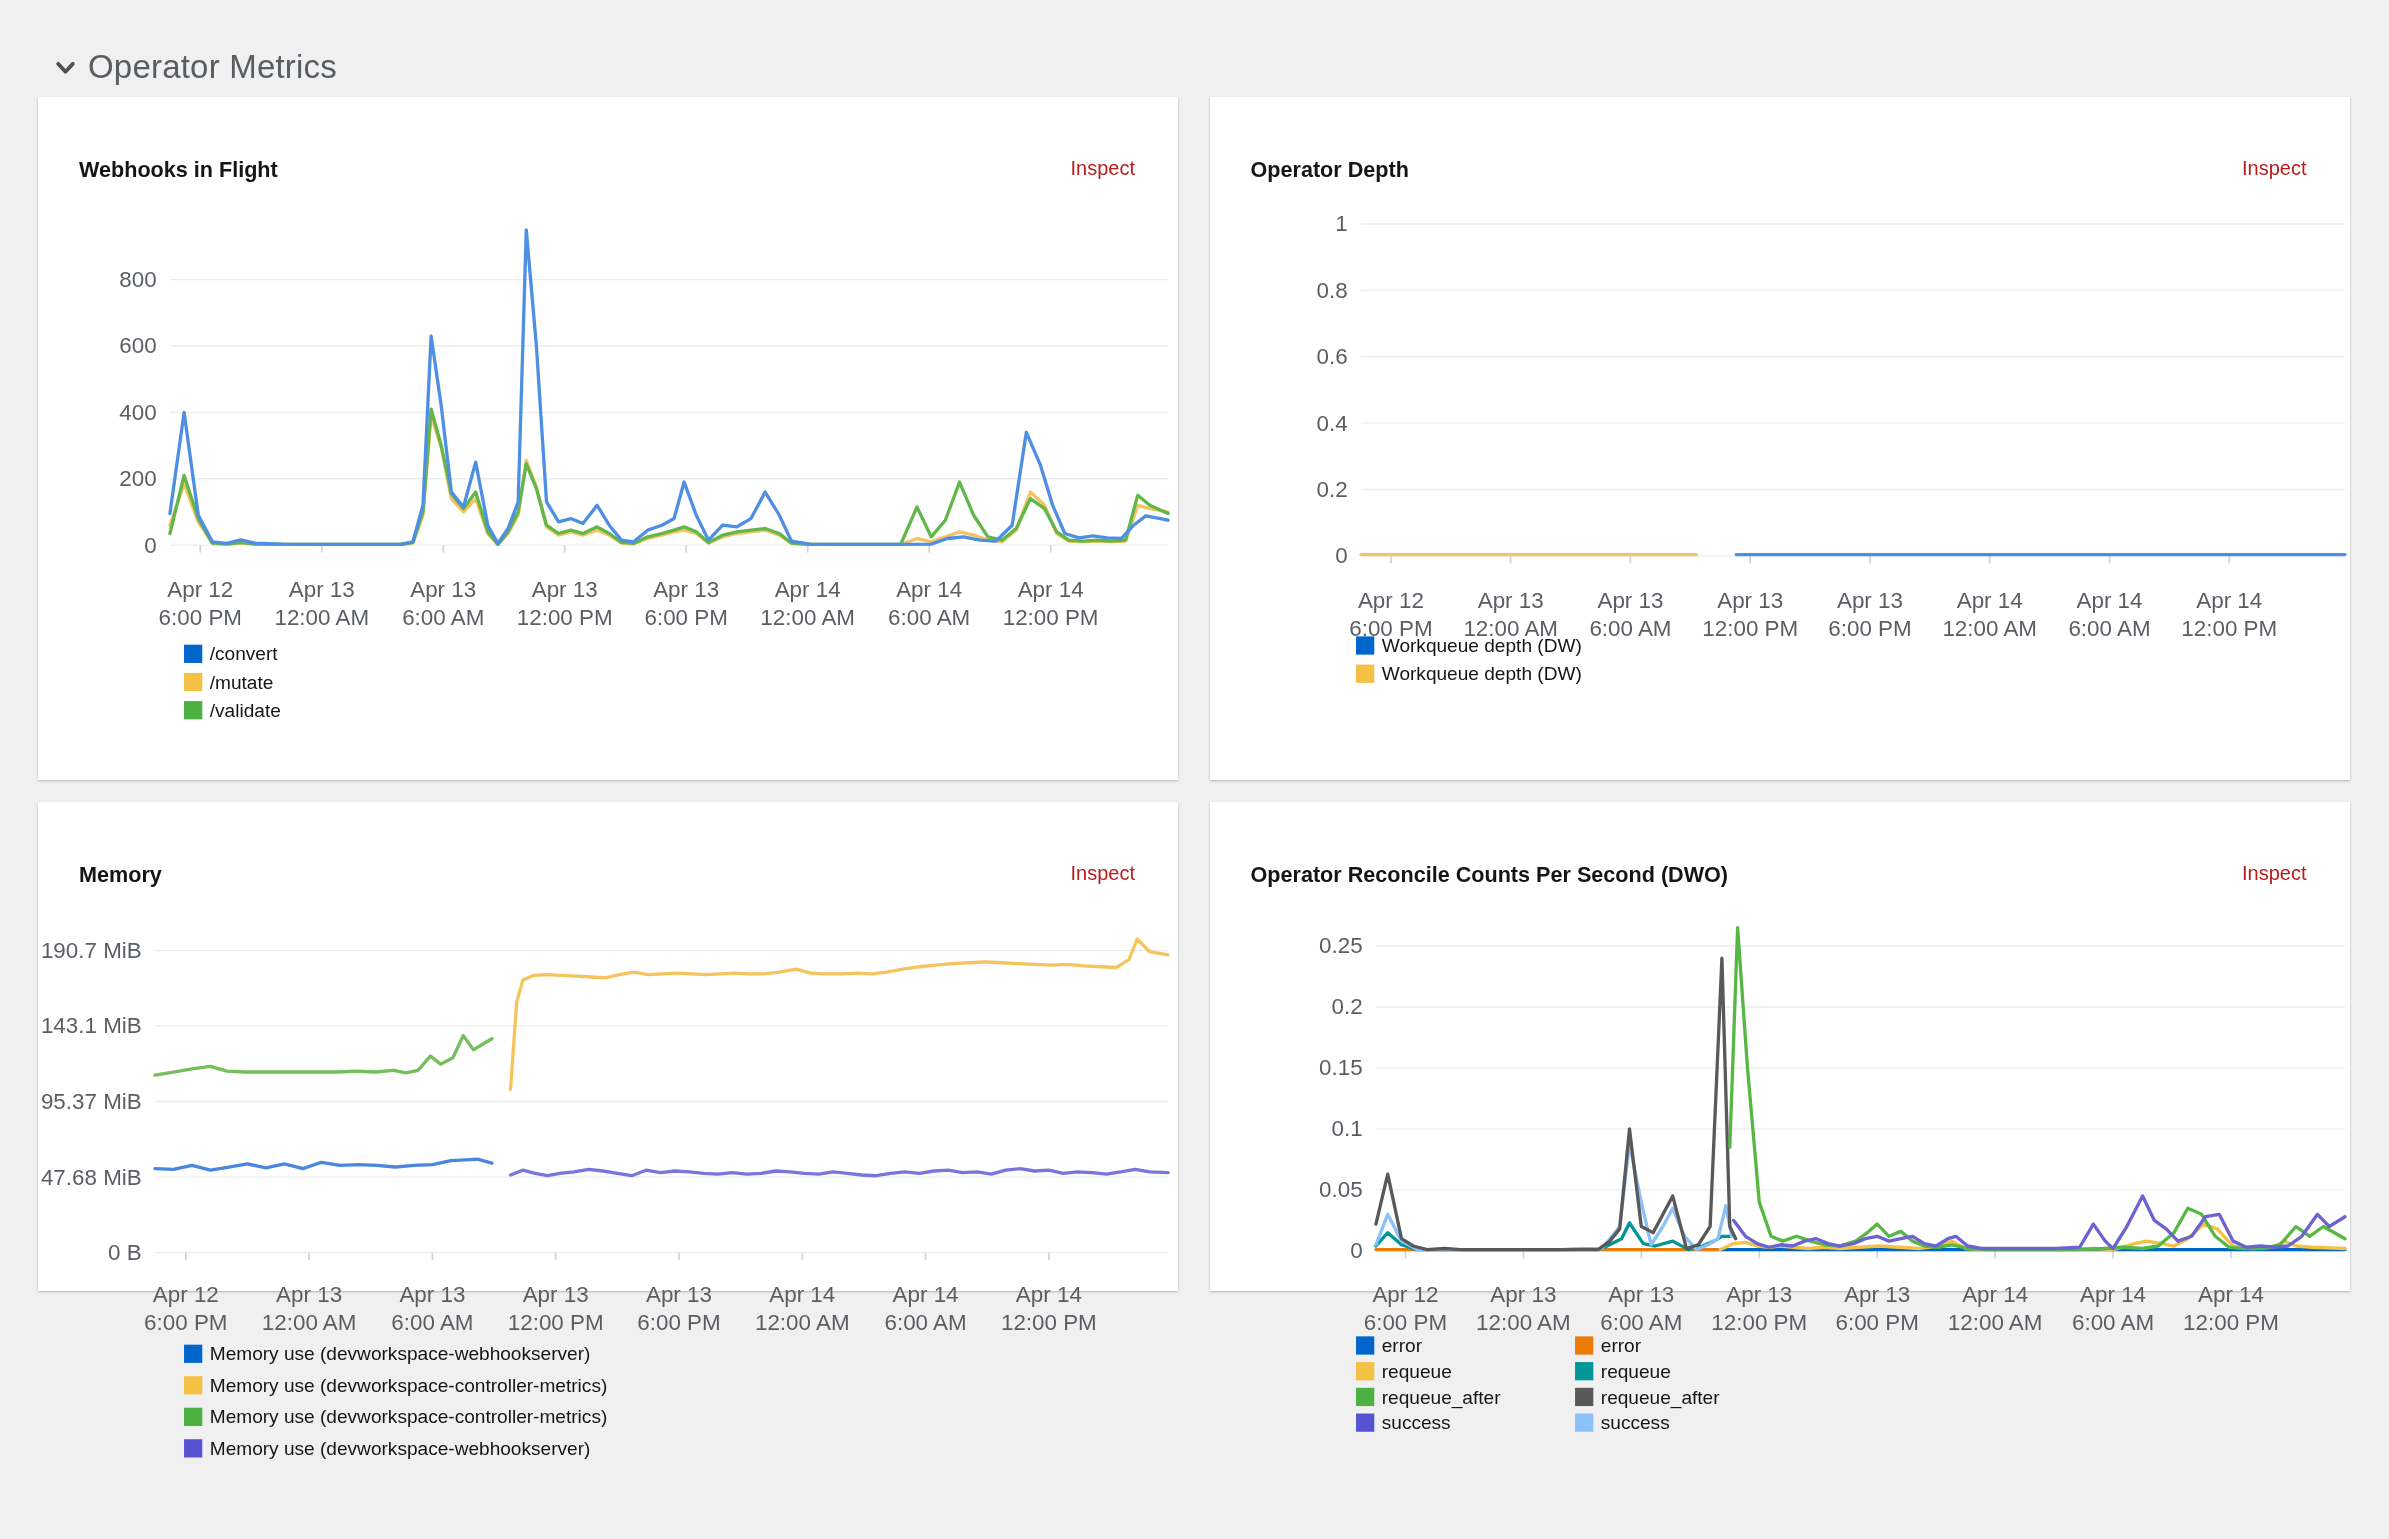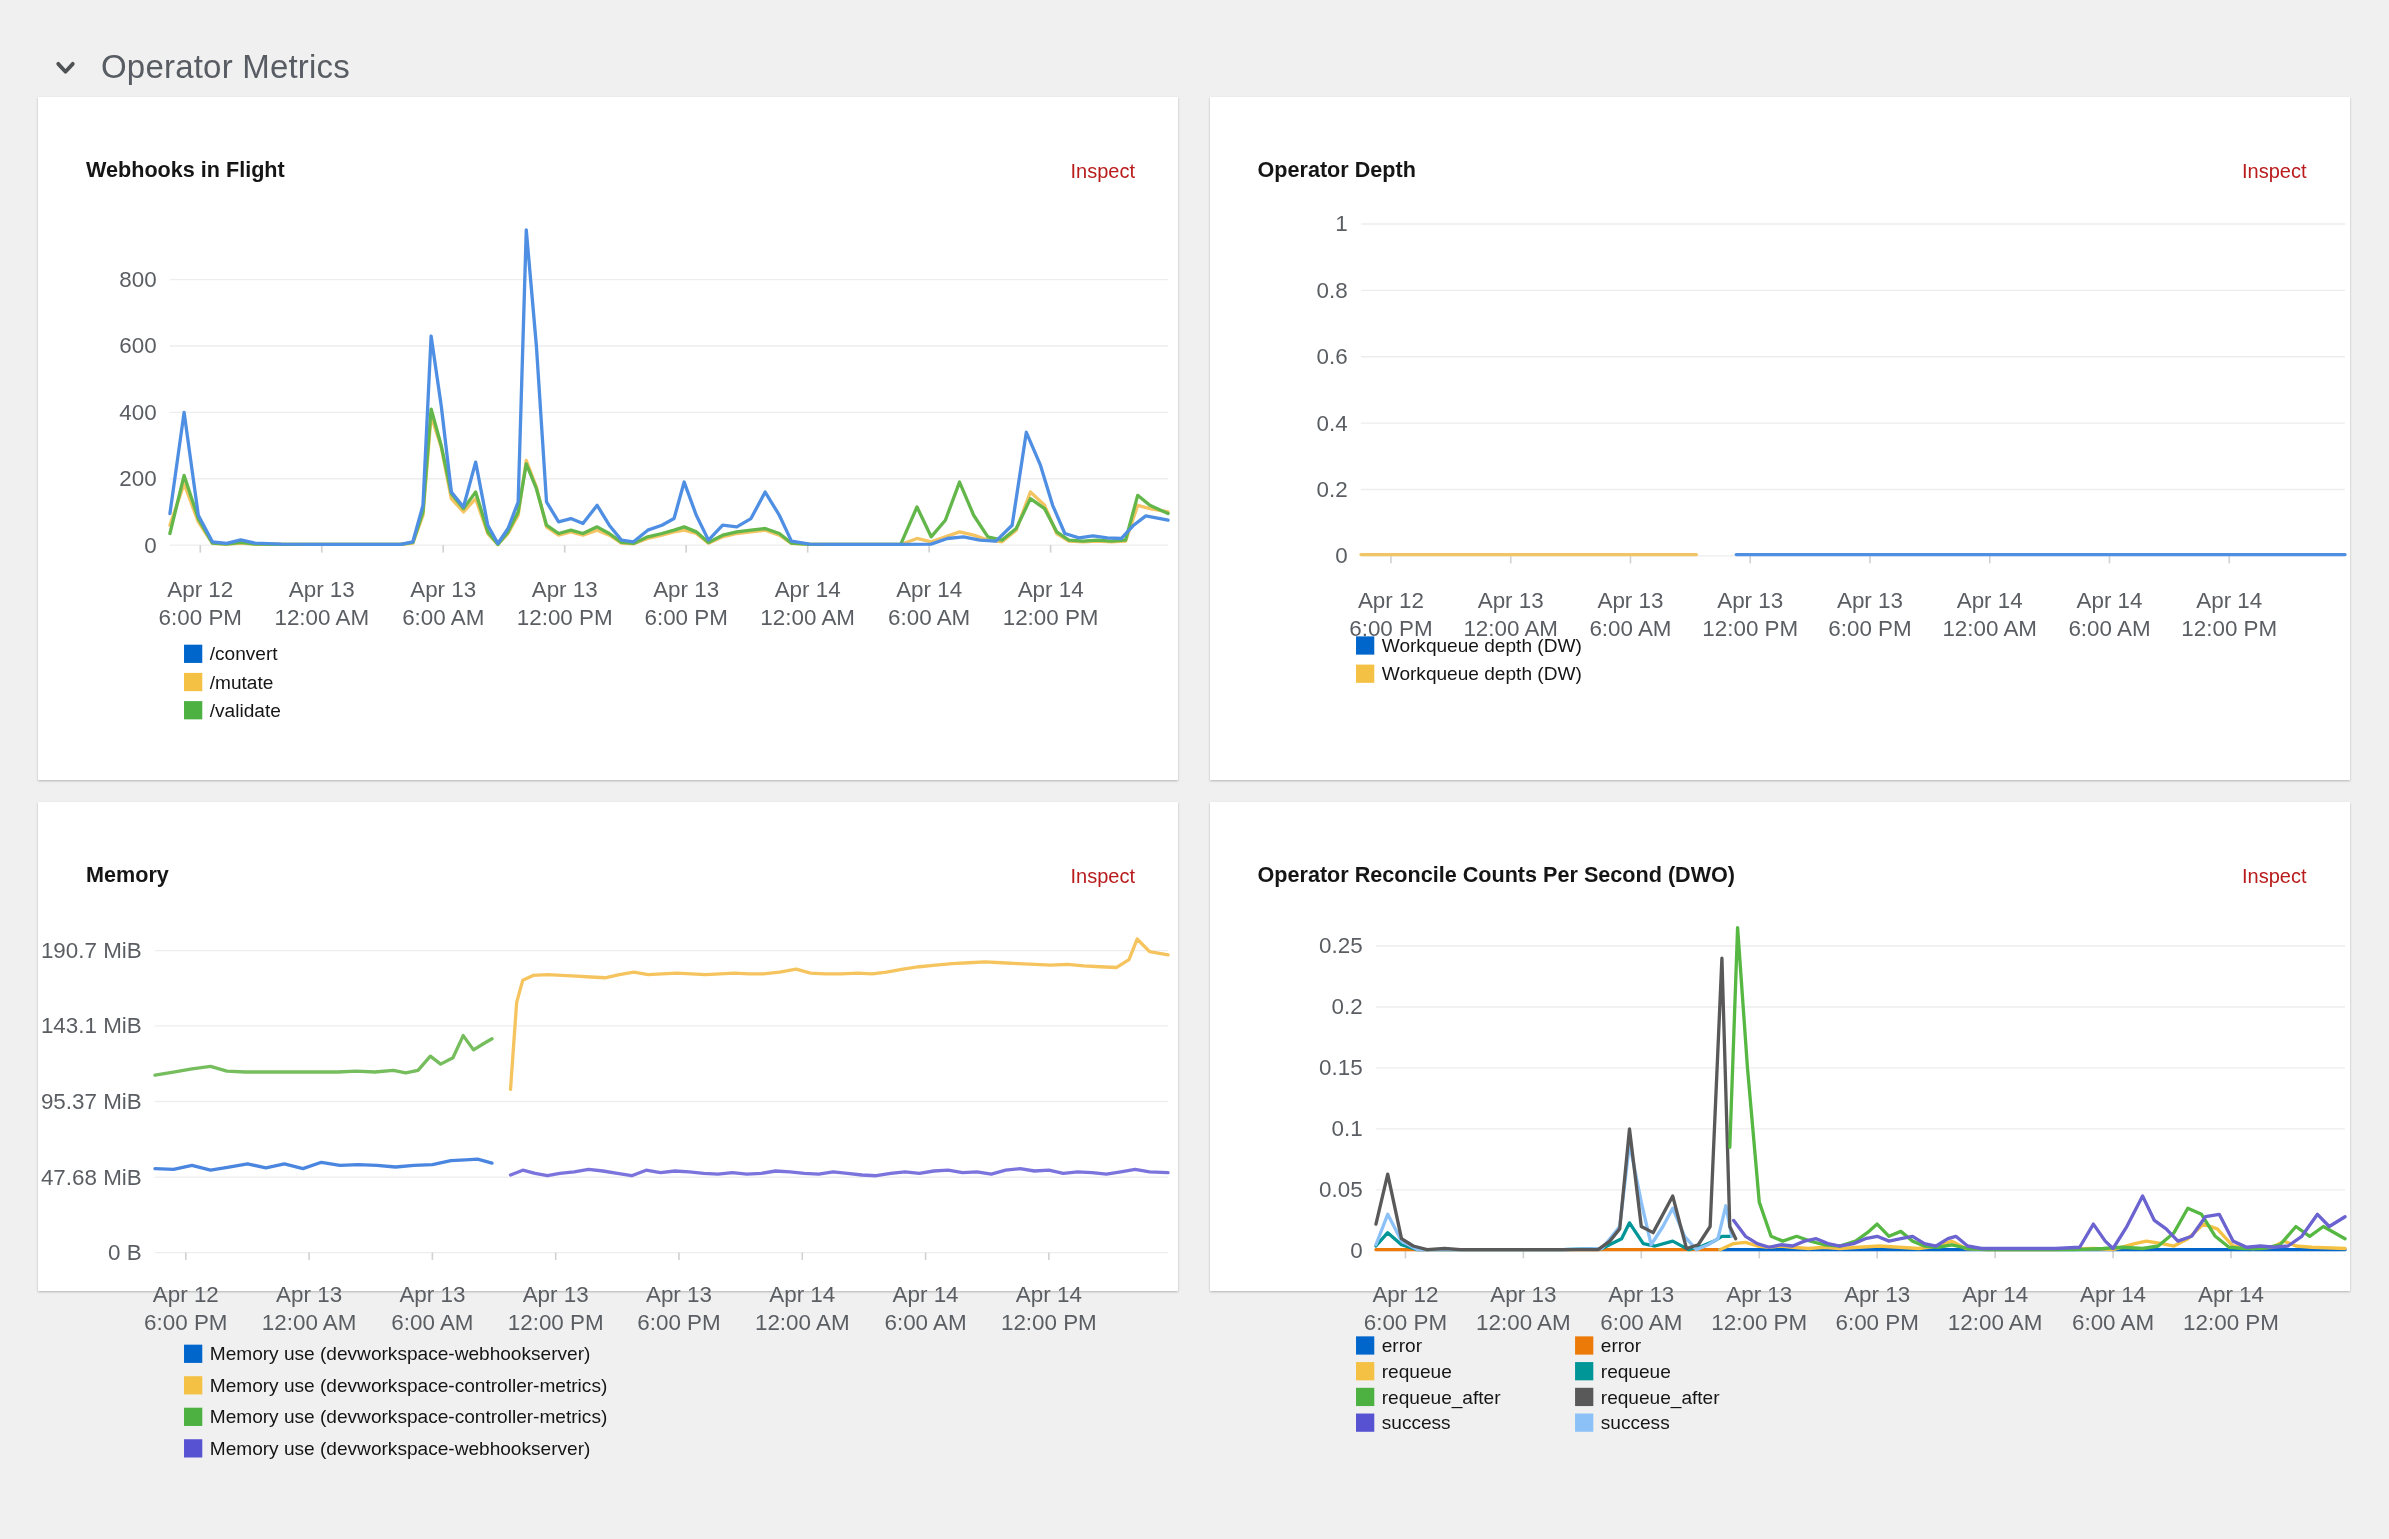--- a/index.html
+++ b/index.html
@@ -4,7 +4,7 @@
 <style>
   html,body{margin:0;padding:0;background:#f0f0f0;width:2389px;height:1539px;overflow:hidden;
     font-family:"Liberation Sans",sans-serif;-webkit-font-smoothing:antialiased;}
-  .section-header{display:flex;align-items:center;gap:22px;padding:37px 0 0 51px;height:60px;cursor:pointer;}
+  .section-header{display:flex;align-items:center;gap:9px;padding:37px 0 0 51px;height:60px;cursor:pointer;}
   .section-header h1{font-size:33px;font-weight:400;color:#585c63;margin:0;letter-spacing:0.2px;}
   .chev{display:inline-flex;width:28px;height:28px;align-items:center;justify-content:center;}
   .grid{display:grid;grid-template-columns:1140px 1140px;column-gap:31.5px;row-gap:22.4px;margin:0 38px;}

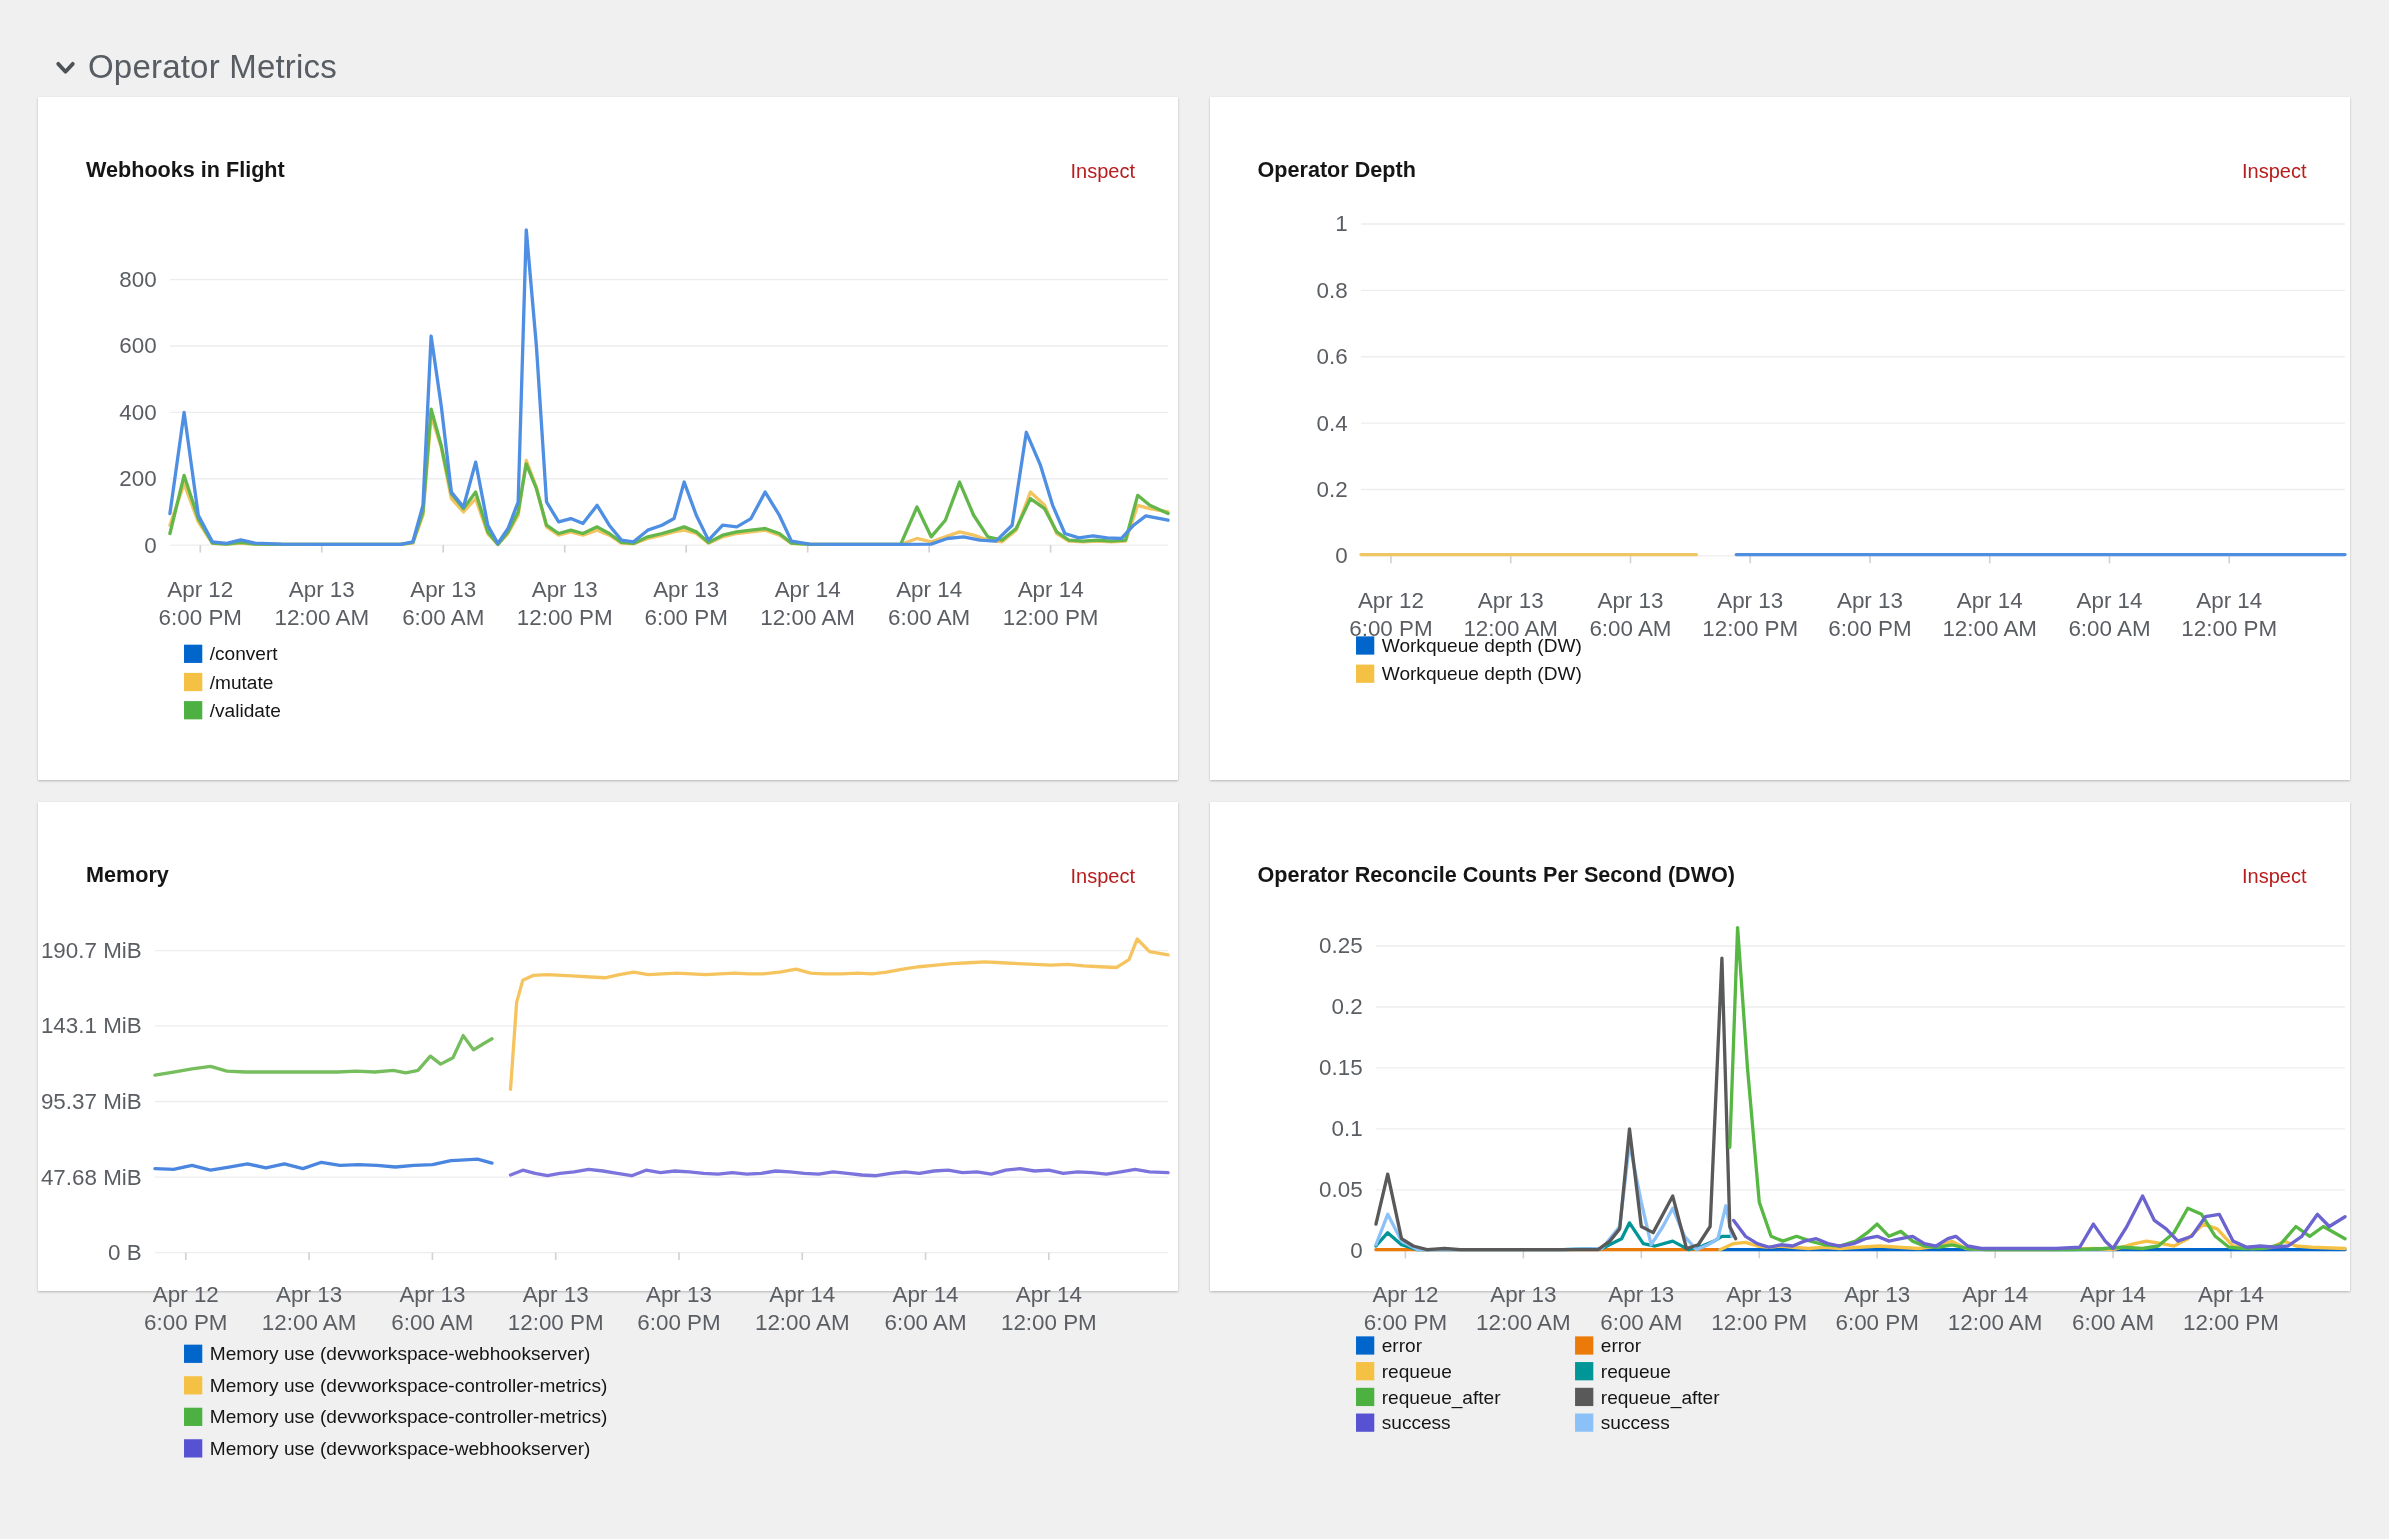--- a/index.html
+++ b/index.html
@@ -11,7 +11,7 @@
   .card{position:relative;background:#ffffff;box-shadow:0 0.8px 2.5px rgba(3,3,3,.18),0 0.8px 1.7px rgba(3,3,3,.08);}
   .card.r1{height:683px;}
   .card.r2{height:489px;}
-  .card-head{position:absolute;z-index:2;left:48px;right:43px;top:60px;display:flex;justify-content:space-between;align-items:flex-end;}
+  .card-head{position:absolute;z-index:2;left:41px;right:43px;top:60px;display:flex;justify-content:space-between;align-items:flex-start;}
   .card-head h2{margin:0;font-size:21.6px;font-weight:700;color:#151515;}
   .inspect{font-size:20px;color:#b91c1c;text-decoration:none;}
   svg.chart{position:absolute;left:0;top:0;width:1140px;overflow:visible;}

